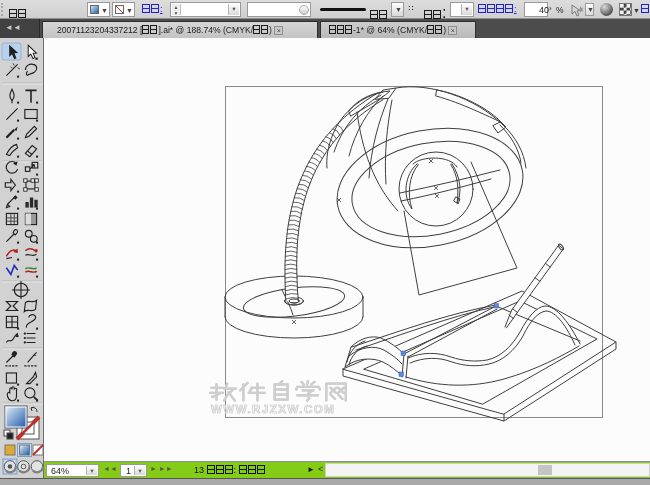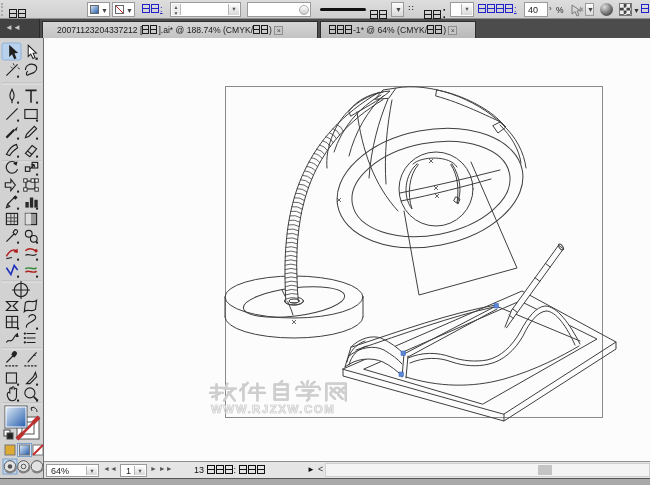--- a/index.html
+++ b/index.html
@@ -39,7 +39,7 @@
       <div class="dd">▼</div>
     </div>
  <div class="abs lnk" style="left:478px;top:4px"><span class="cj"></span><span class="cj"></span><span class="cj"></span><span class="cj"></span>:</div>
- <div class="abs fld" style="left:524px;top:2px;width:24px;height:15px;text-align:left;padding:2px 0 0 3px">40</div>
+ <div class="abs fld" style="left:524px;top:2px;width:24px;height:15px;text-align:left;padding:2px 0 0 14px">40</div>
  <div class="abs" style="left:549px;top:4px;font-size:8px;color:#333">›</div>
  <div class="abs" style="left:556px;top:5px;font-size:8.5px;color:#1a1a1a">%</div>
  <div class="abs" style="left:570px;top:3px;width:14px;height:13px">

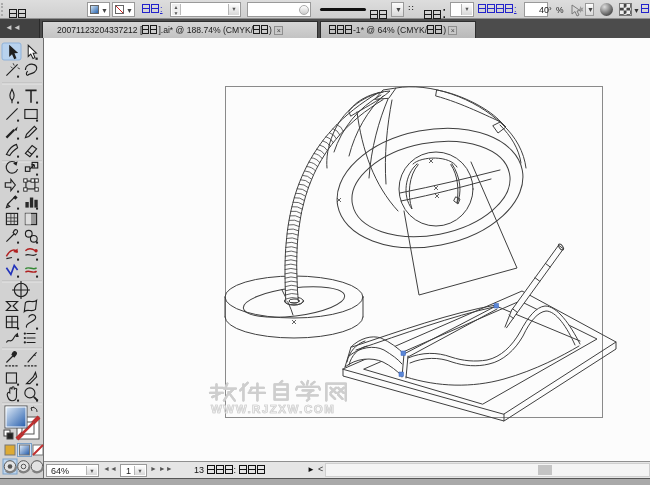--- a/index.html
+++ b/index.html
@@ -372,7 +372,7 @@
     <text x="211" y="413" font-family="Liberation Sans" font-size="11.5" font-weight="bold" letter-spacing="1.5" fill="none" stroke="#d4d4d4" stroke-width="0.7">WWW.RJZXW.COM</text>
 </svg>
 
-<div class="abs" style="left:44px;top:461px;width:606px;height:17px;background:#e5e5e5;border-top:1px solid #8f8f8f;font-size:9px;color:#222">
+<div class="abs" style="left:44px;top:461px;width:606px;height:17px;background:#84cc16;border-top:1px solid #8f8f8f;font-size:9px;color:#222">
  <div class="abs fld" style="left:2px;top:2px;width:53px;height:13px;padding:1px 0 0 4px">64%<div class="dd">▼</div></div>
  <div class="abs" style="left:59px;top:3px;color:#555;font-size:7px">◄◄&nbsp;◄</div>
  <div class="abs fld" style="left:76px;top:2px;width:27px;height:13px;padding:1px 0 0 5px">1<div class="dd">▼</div></div>

